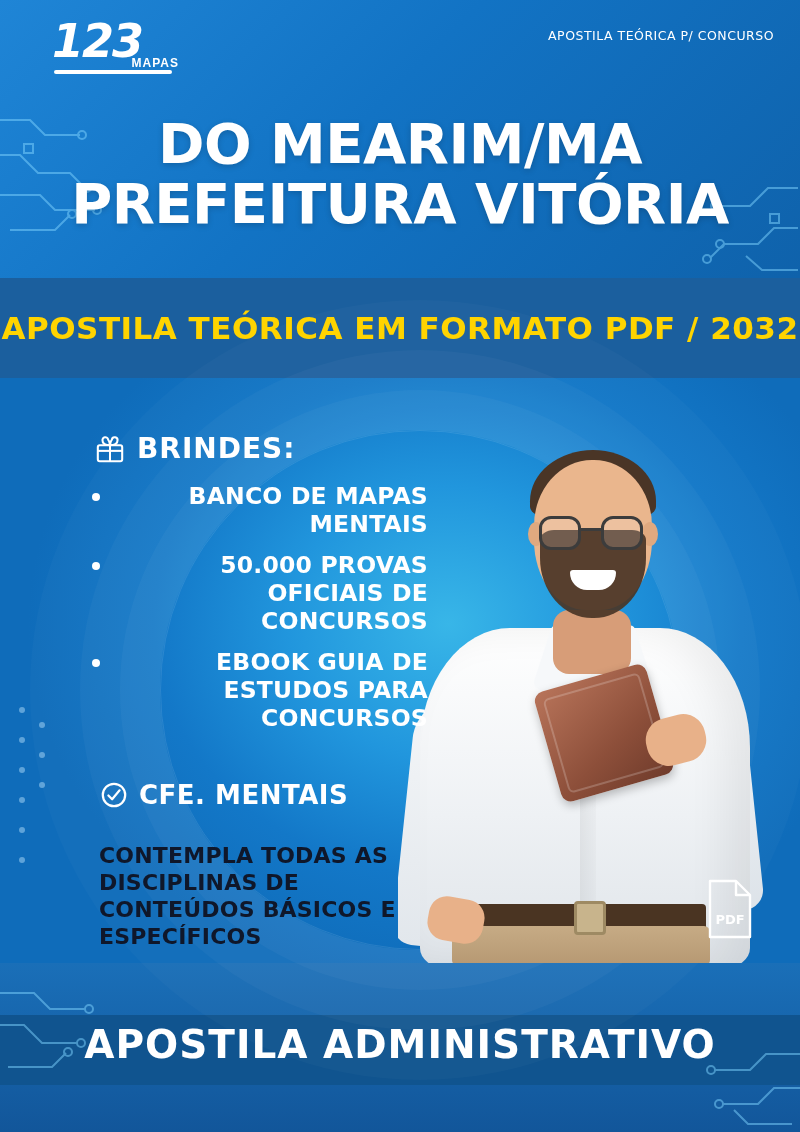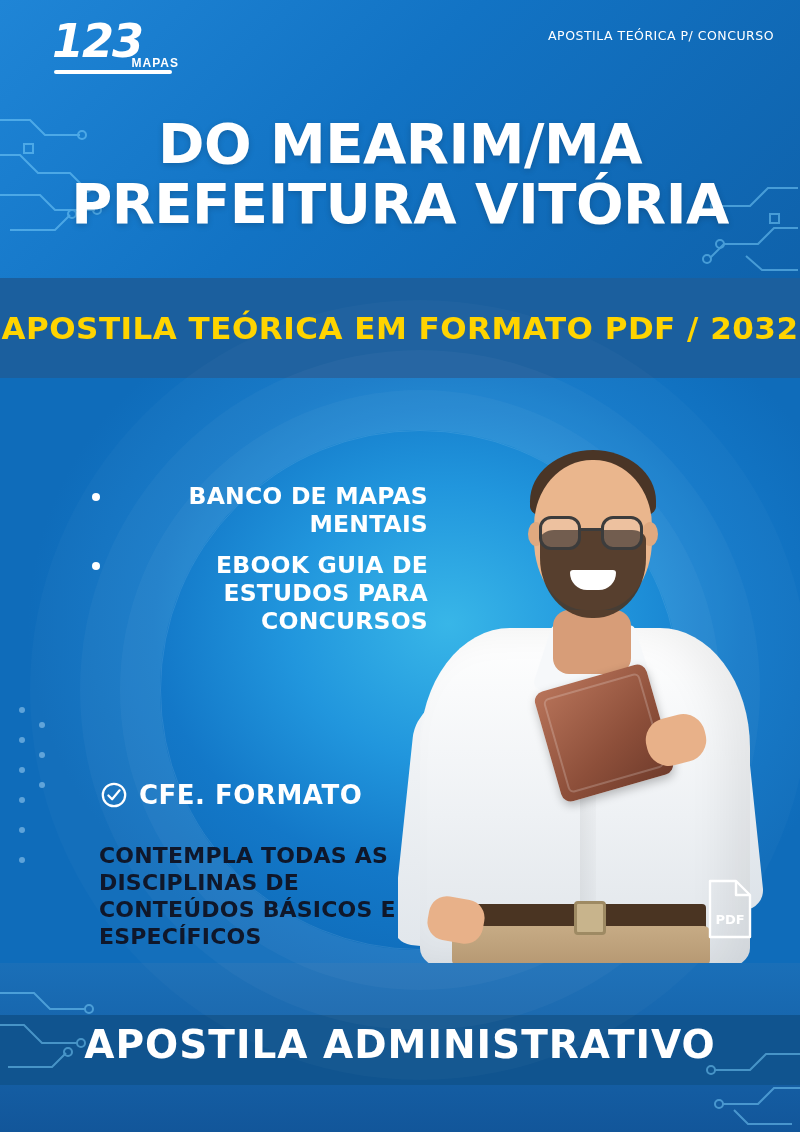--- a/index.html
+++ b/index.html
@@ -482,6 +482,16 @@
     <div class="p-hand-l"></div>
   </div>
 
+  <div class="brindes-head">
+    <svg class="gift-icon" viewBox="0 0 32 32" fill="none" stroke="#ffffff" stroke-width="2.2">
+      <rect x="3" y="12" width="26" height="17" rx="2"></rect>
+      <path d="M3 18h26"></path>
+      <path d="M16 12v17"></path>
+      <path d="M16 12c-6 0-8-2-8-5a3 3 0 016-1c1.2 1.4 2 4 2 6z"></path>
+      <path d="M16 12c6 0 8-2 8-5a3 3 0 00-6-1c-1.2 1.4-2 4-2 6z"></path>
+    </svg>
+    <span>BRINDES:</span>
+  </div>
 
   <ul class="bullets">
     <li>BANCO DE MAPAS MENTAIS</li>

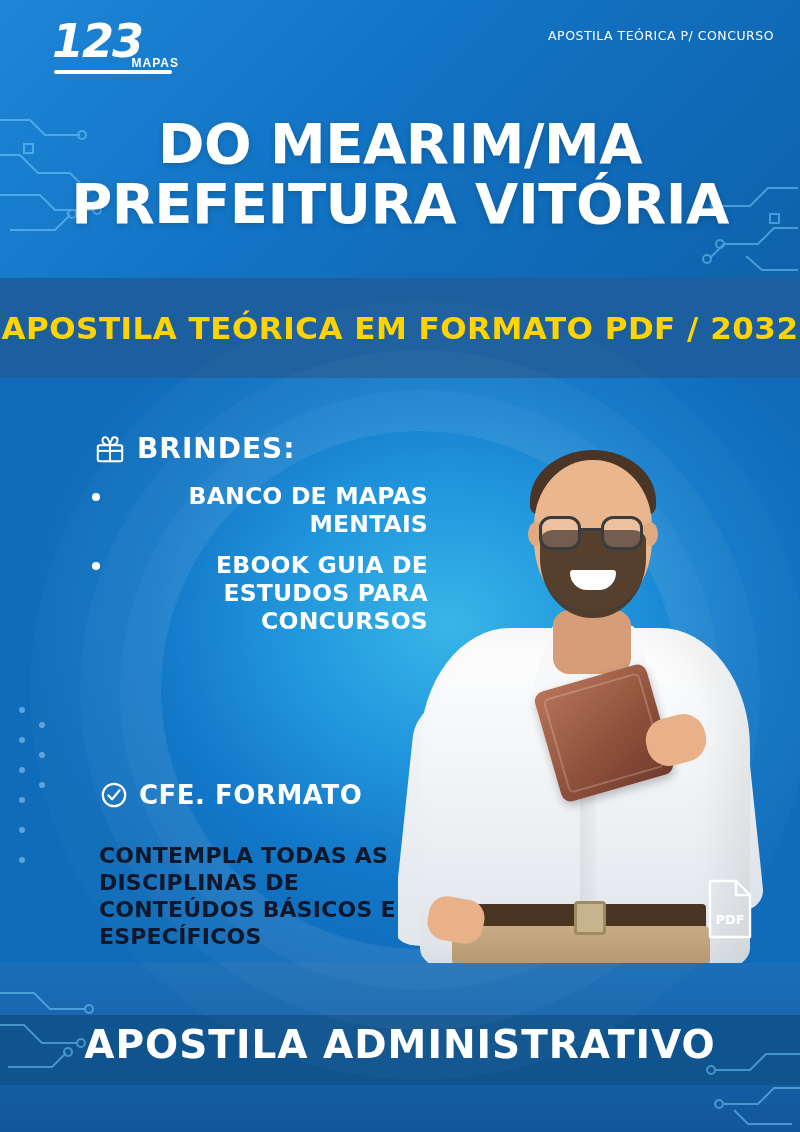--- a/index.html
+++ b/index.html
@@ -495,6 +495,7 @@
 
   <ul class="bullets">
     <li>BANCO DE MAPAS MENTAIS</li>
+    <li>50.000 PROVAS OFICIAIS DE CONCURSOS</li>
     <li>EBOOK GUIA DE ESTUDOS PARA CONCURSOS</li>
   </ul>
 

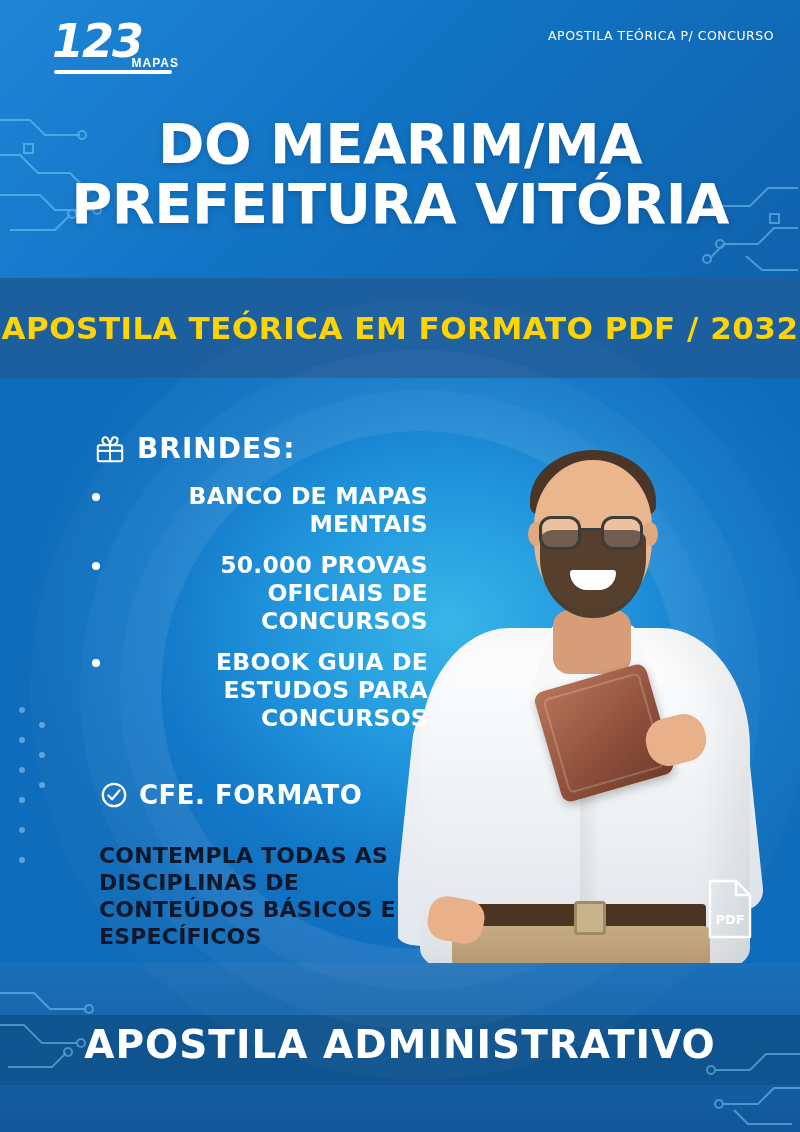--- a/index.html
+++ b/index.html
@@ -504,7 +504,7 @@
       <circle cx="15" cy="15" r="12"></circle>
       <path d="M9 15.5l4 4 8-9.5" stroke-linecap="round" stroke-linejoin="round"></path>
     </svg>
-    <span>CFE. FORMATO</span>
+    <span>CFE. MENTAIS</span>
   </div>
   <div class="edital-text">CONTEMPLA TODAS AS DISCIPLINAS DE CONTEÚDOS BÁSICOS E ESPECÍFICOS</div>
 

